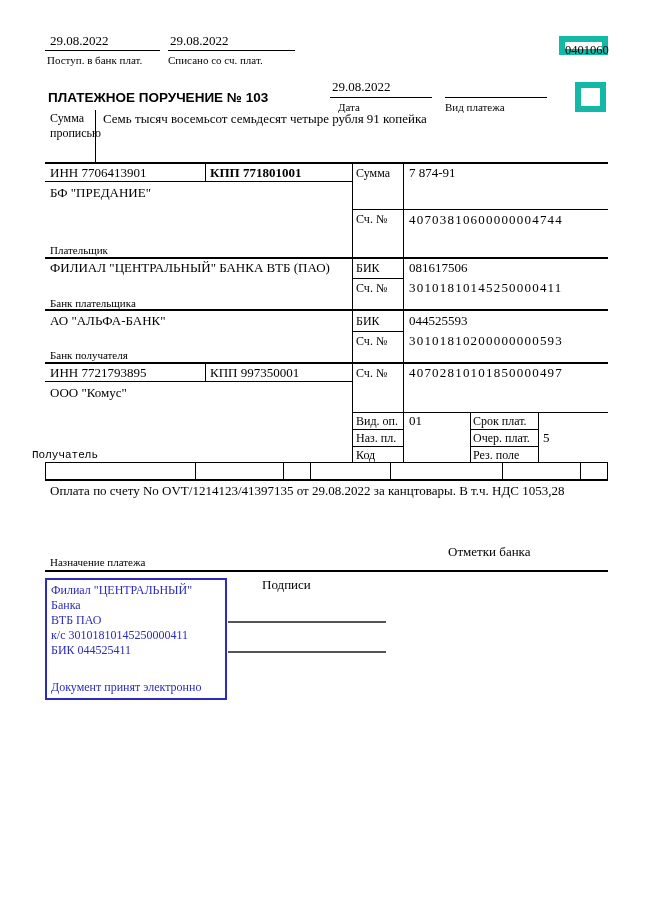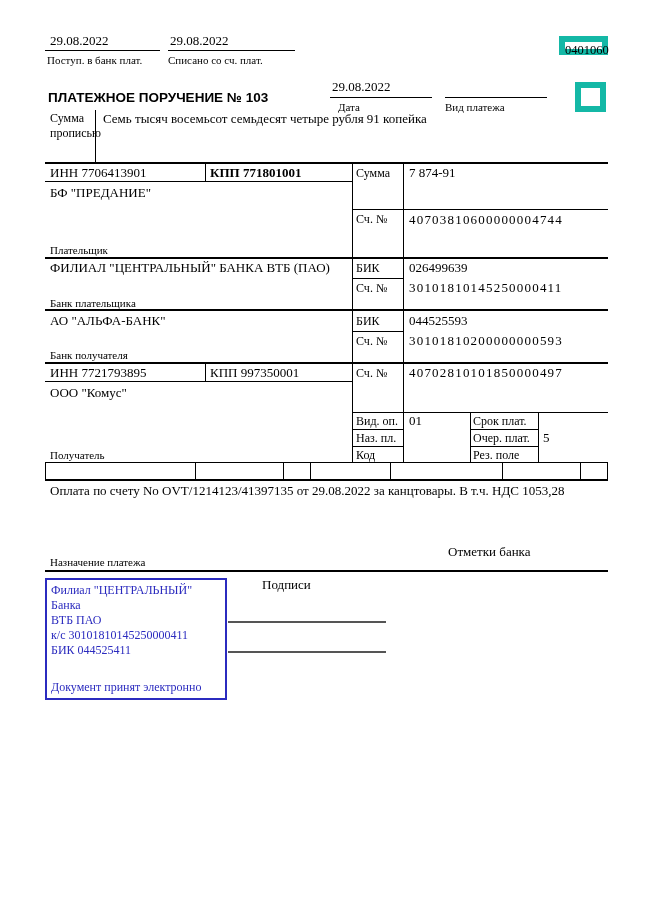--- a/index.html
+++ b/index.html
@@ -69,7 +69,7 @@
 
   <div class="t" style="left:50px;top:261px;">ФИЛИАЛ "ЦЕНТРАЛЬНЫЙ" БАНКА ВТБ (ПАО)</div>
   <div class="t lbl" style="left:356px;top:262px;">БИК</div>
-  <div class="t" style="left:409px;top:261px;">026499639</div>
+  <div class="t" style="left:409px;top:261px;">081617506</div>
   <div class="hl" style="left:352px;top:278px;width:52px;"></div>
   <div class="t lbl" style="left:356px;top:282px;">Сч. №</div>
   <div class="t acct" style="left:409px;top:281px;">30101810145250000411</div>

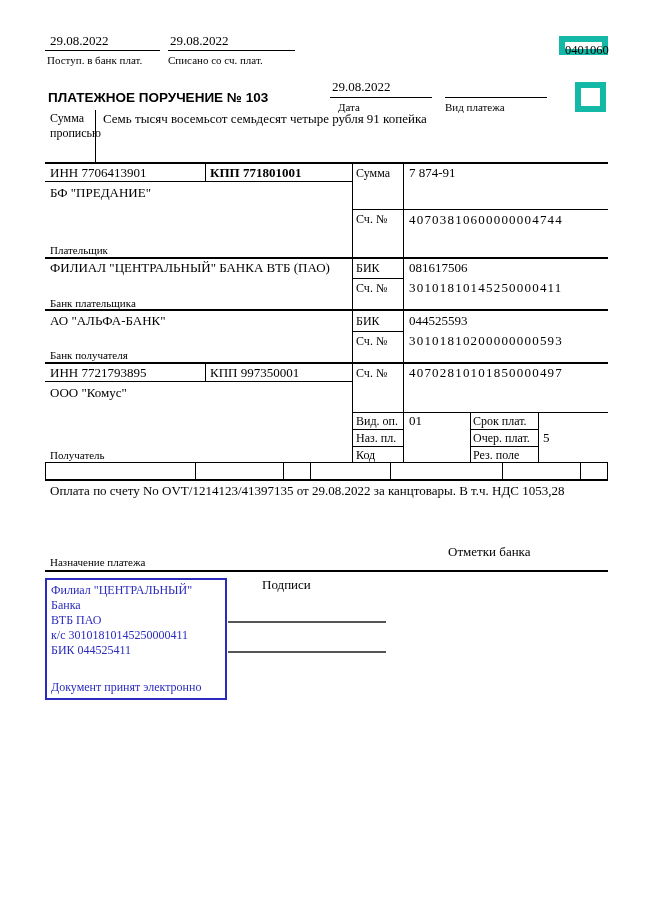--- a/index.html
+++ b/index.html
@@ -110,7 +110,7 @@
   <div class="vl" style="left:470px;top:412px;height:51px;"></div>
   <div class="vl" style="left:538px;top:412px;height:51px;"></div>
 
-  <div class="t sm" style="left:50px;top:449px;">Получатель</div>
+  <div class="t sm" style="left:32px;top:449px;font-family:Liberation Mono, monospace;">Получатель</div>
   <div class="hl" style="left:45px;top:462px;width:563px;"></div>
 
   <div class="vl" style="left:352px;top:162px;height:301px;"></div>

